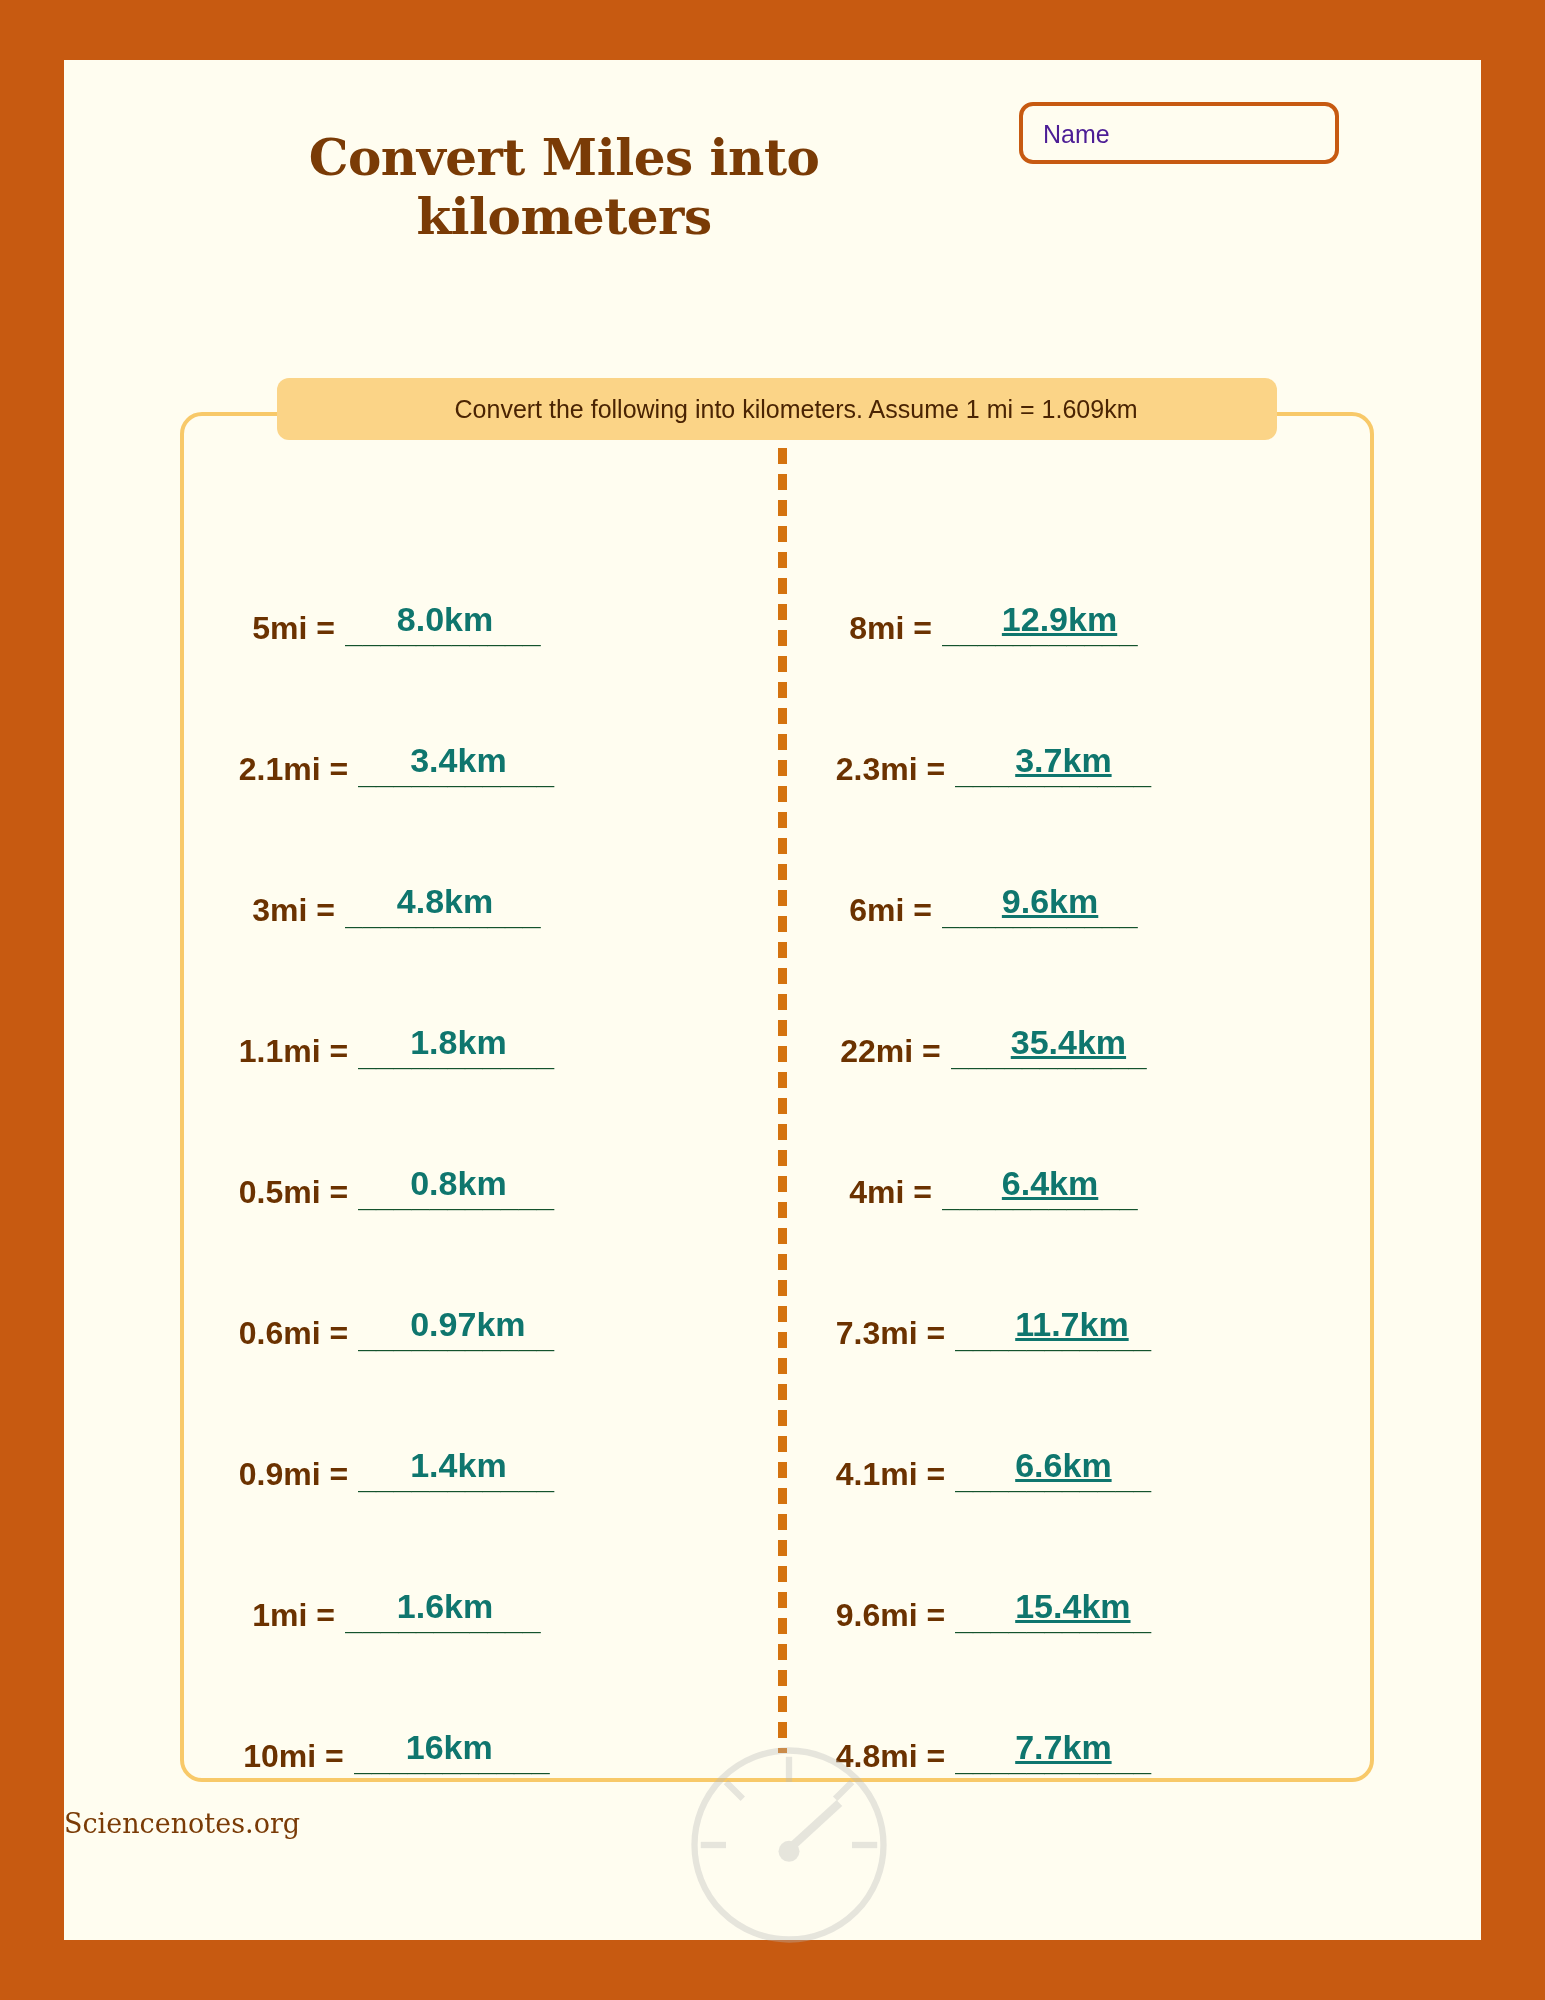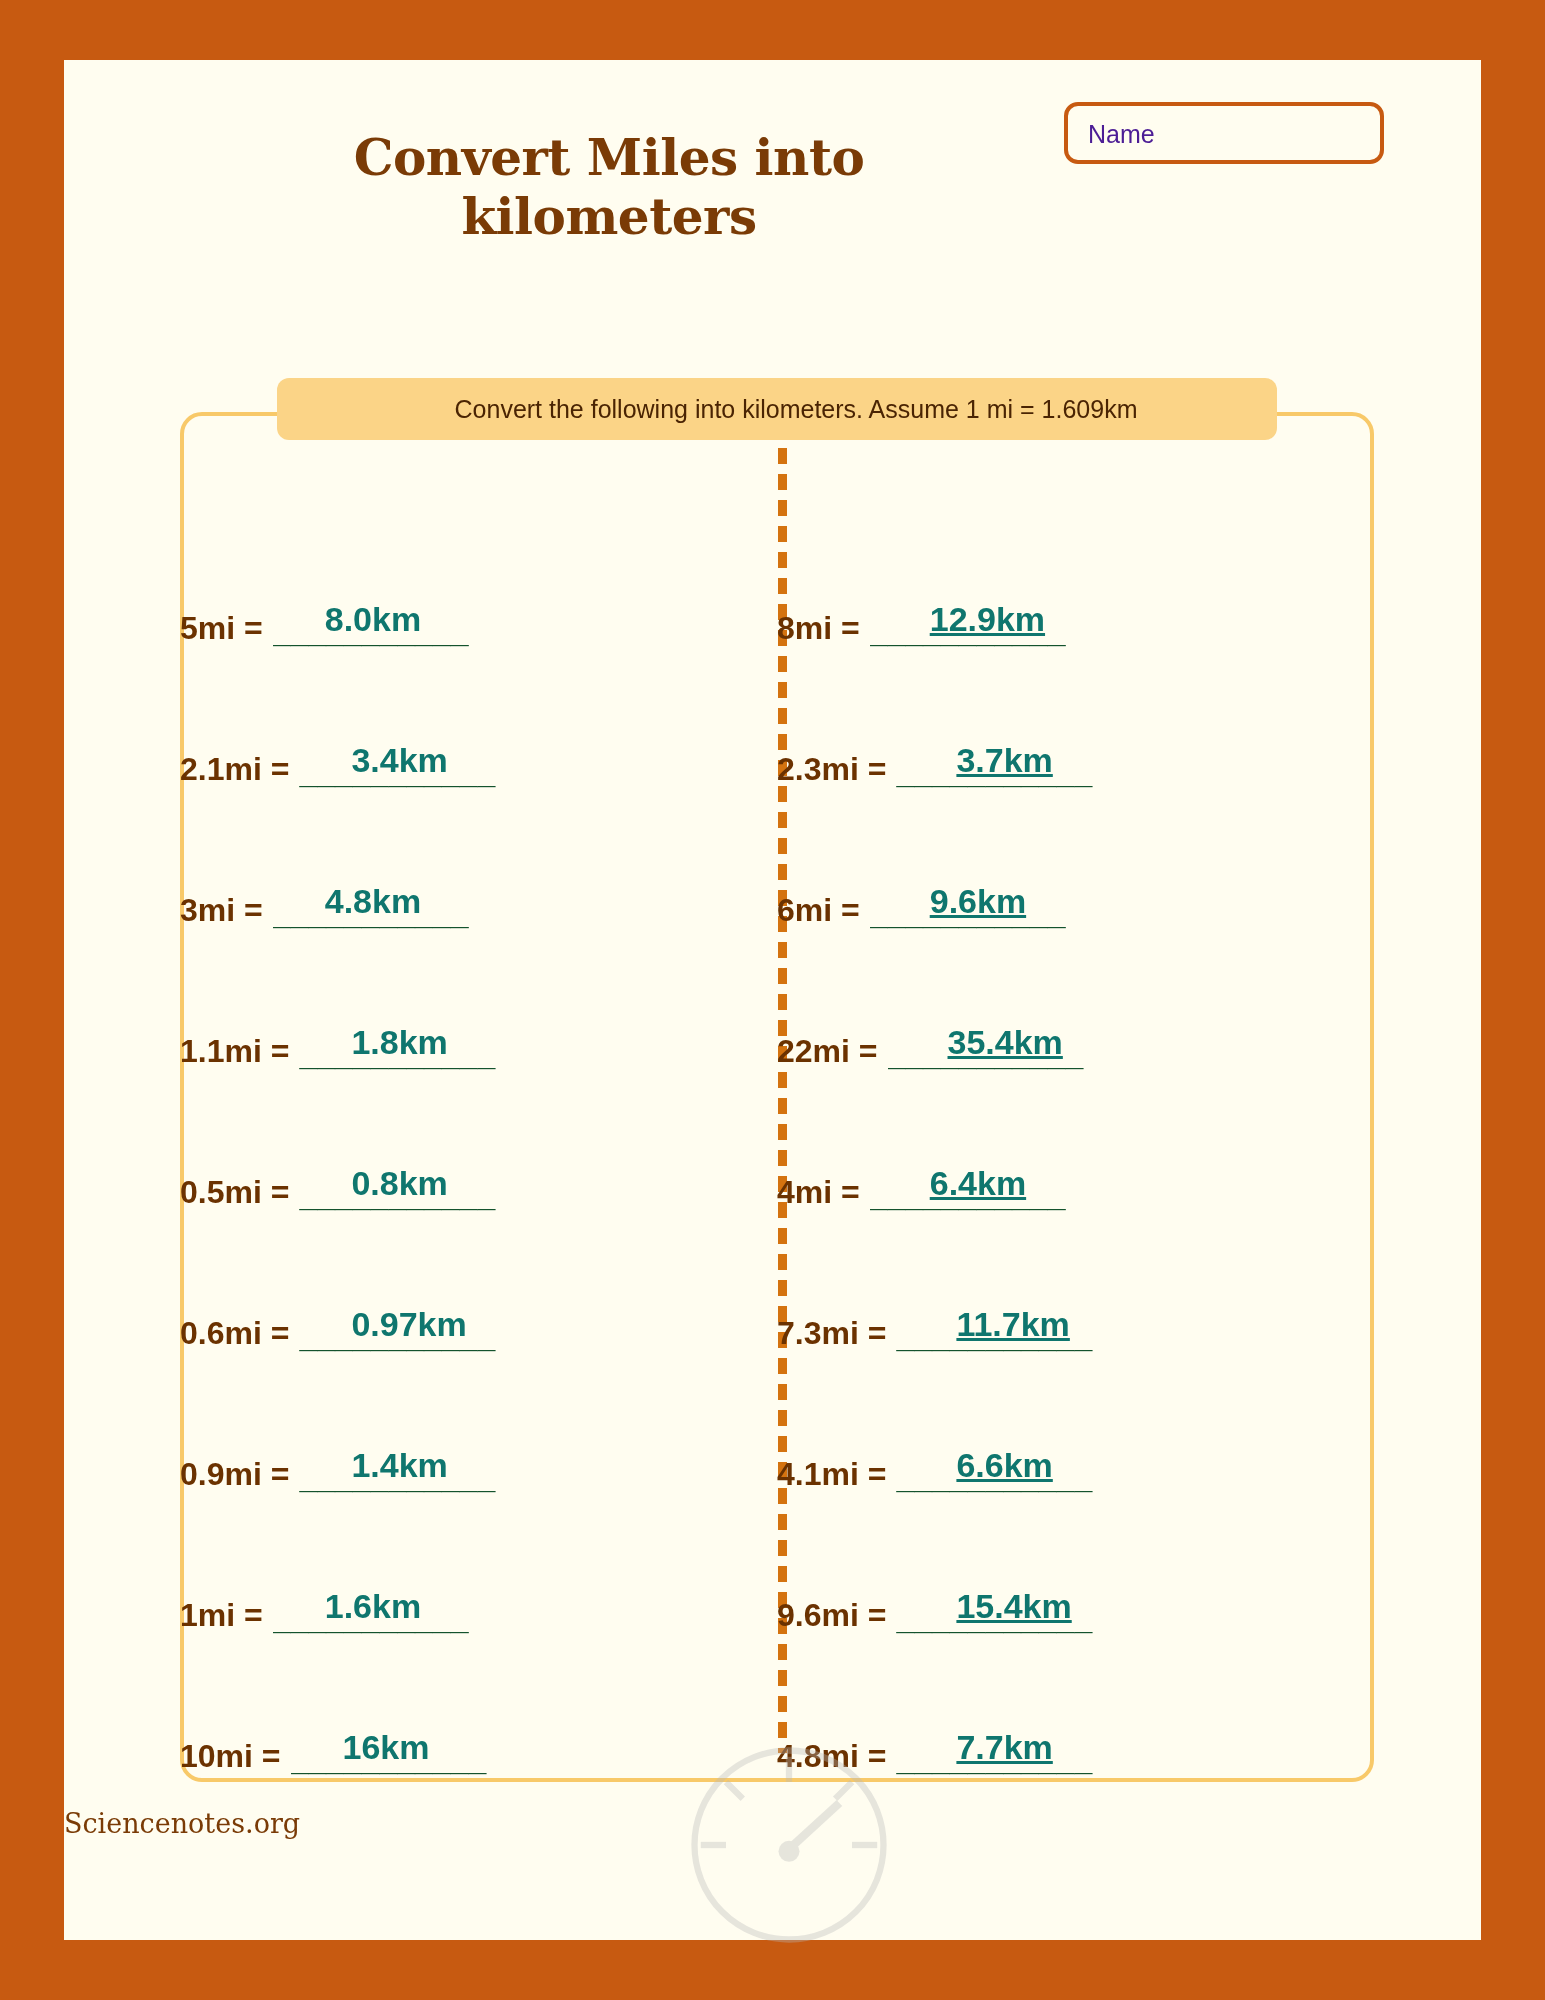--- a/index.html
+++ b/index.html
@@ -24,7 +24,6 @@
   .header {
     position: relative;
     height: 230px;
-    margin-left: 45px;
   }
   .title {
     position: absolute;

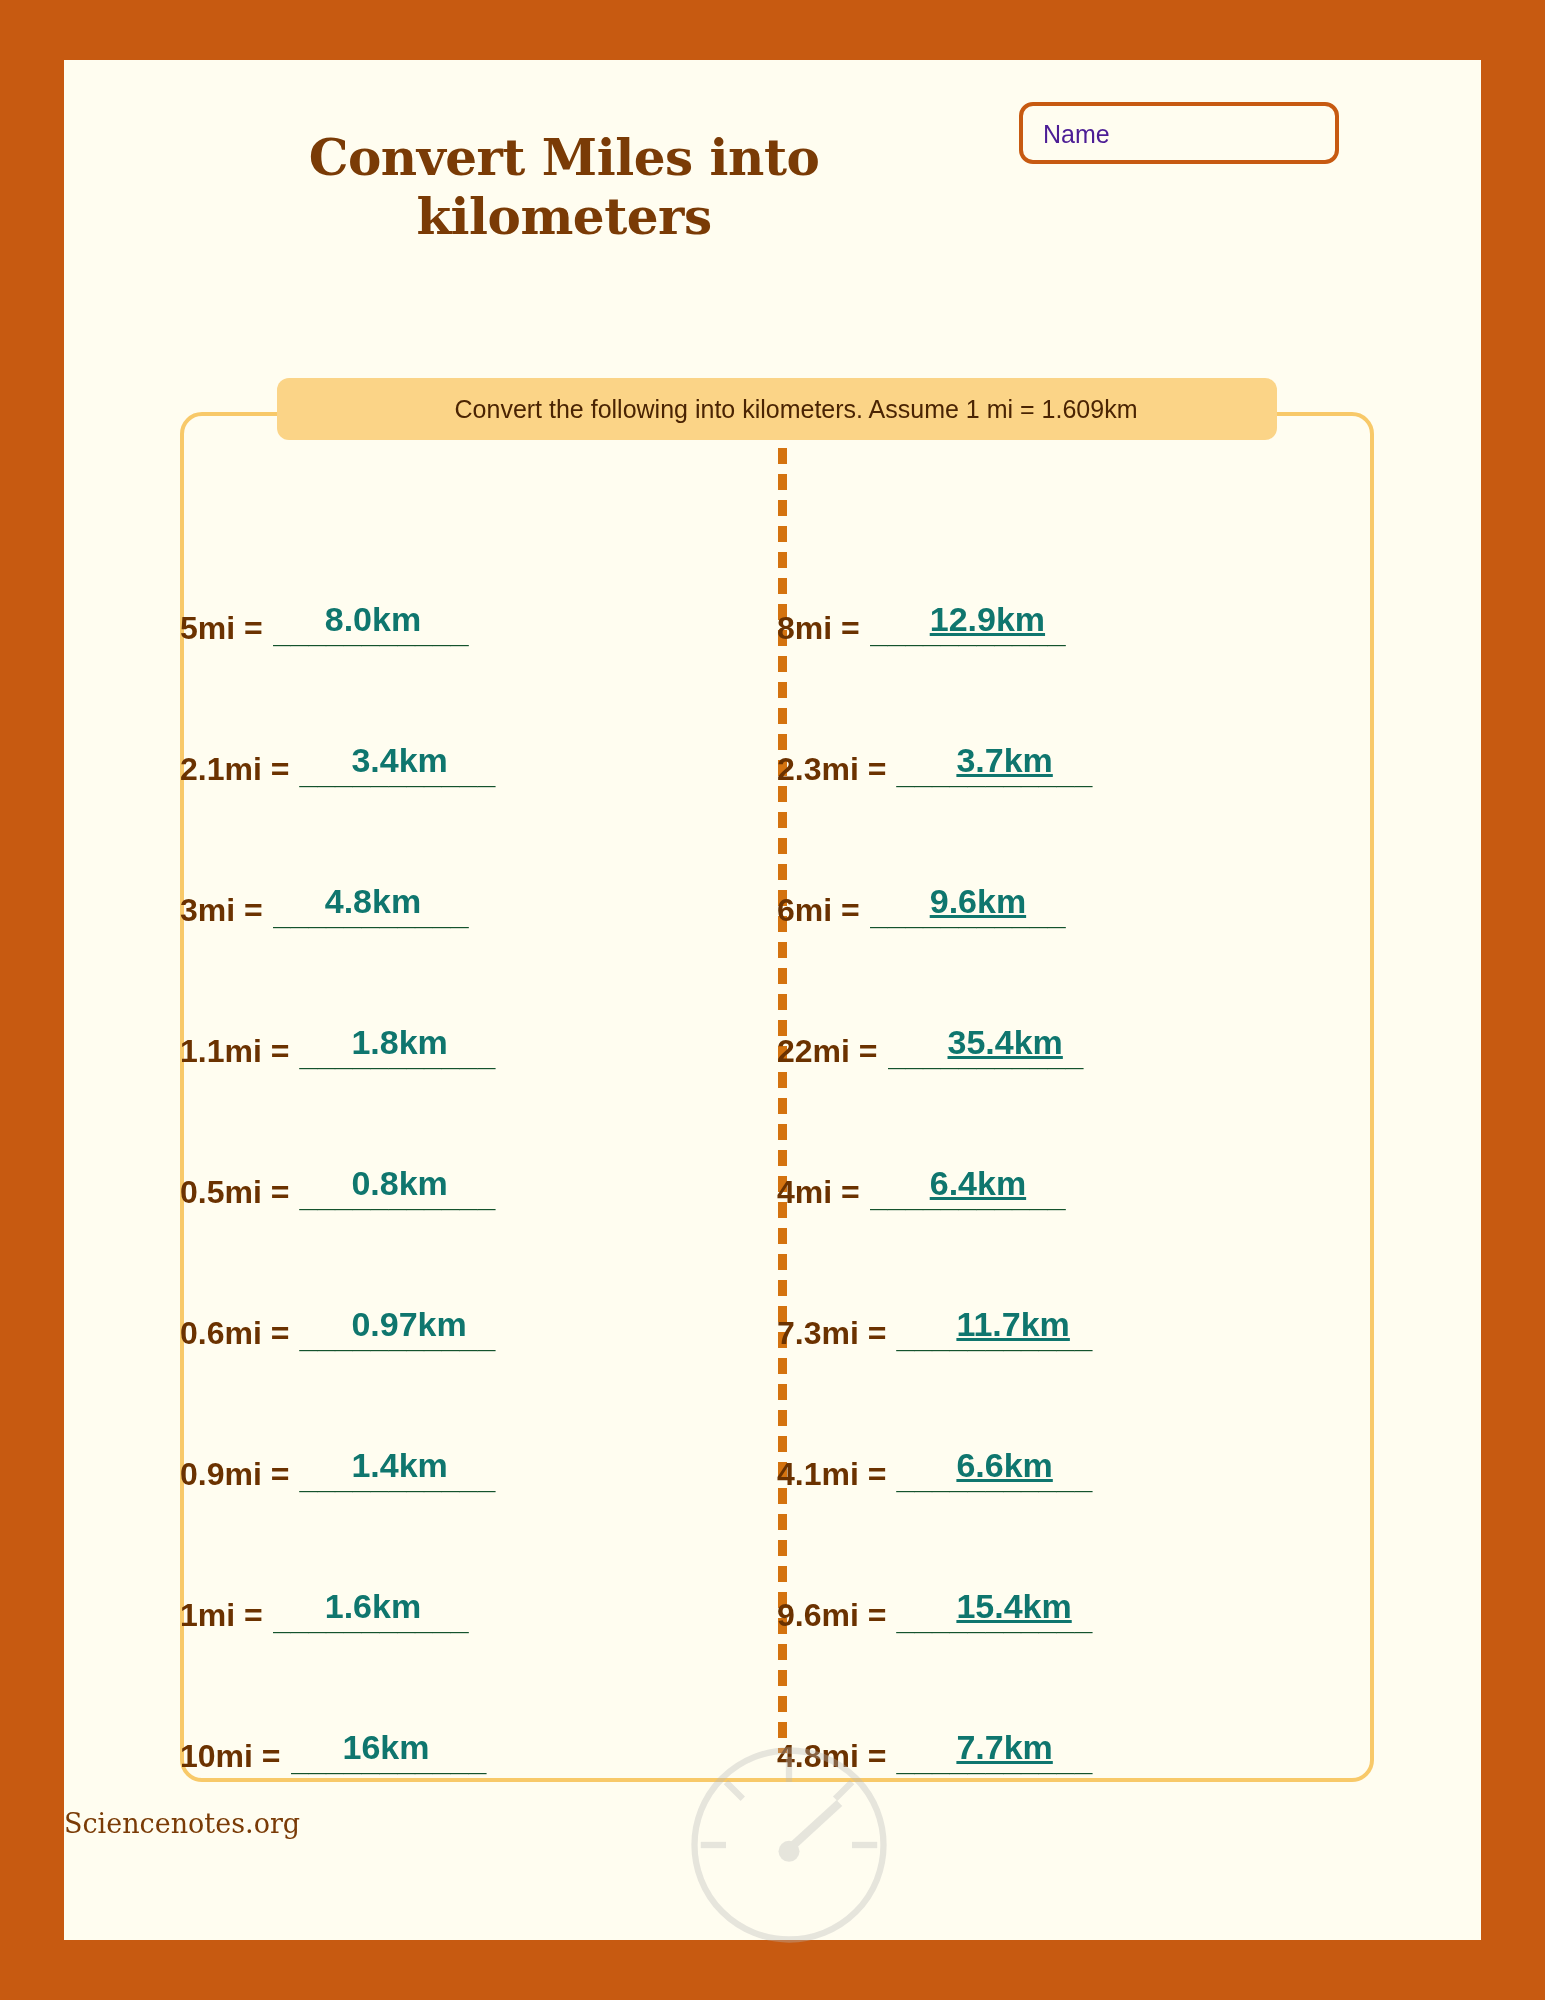--- a/index.html
+++ b/index.html
@@ -117,6 +117,7 @@
     width: 100%;
     display: flex;
     align-items: flex-end;
+    justify-content: center;
     color: #6b3200;
   }
   .lhs {

